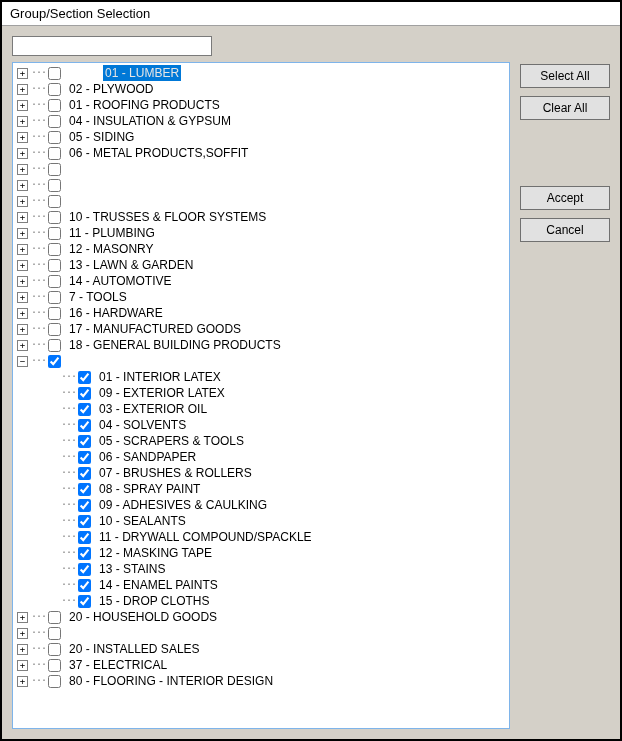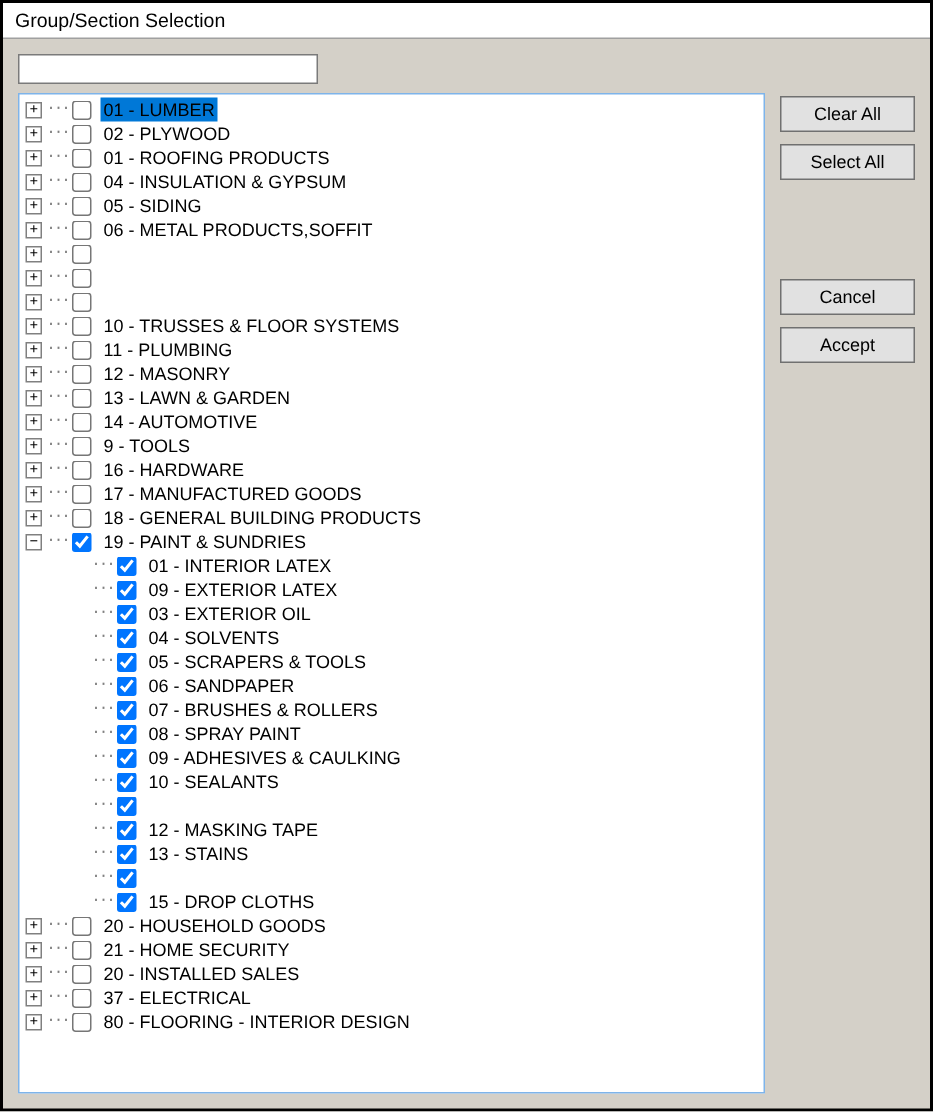--- a/index.html
+++ b/index.html
@@ -112,7 +112,8 @@
   }
   .label.sel {
     background: #0078d7;
-    color: #000000;
+    color: #e5e5e5;
+    margin-left: 36px;
   }
   .right {
     width: 90px;

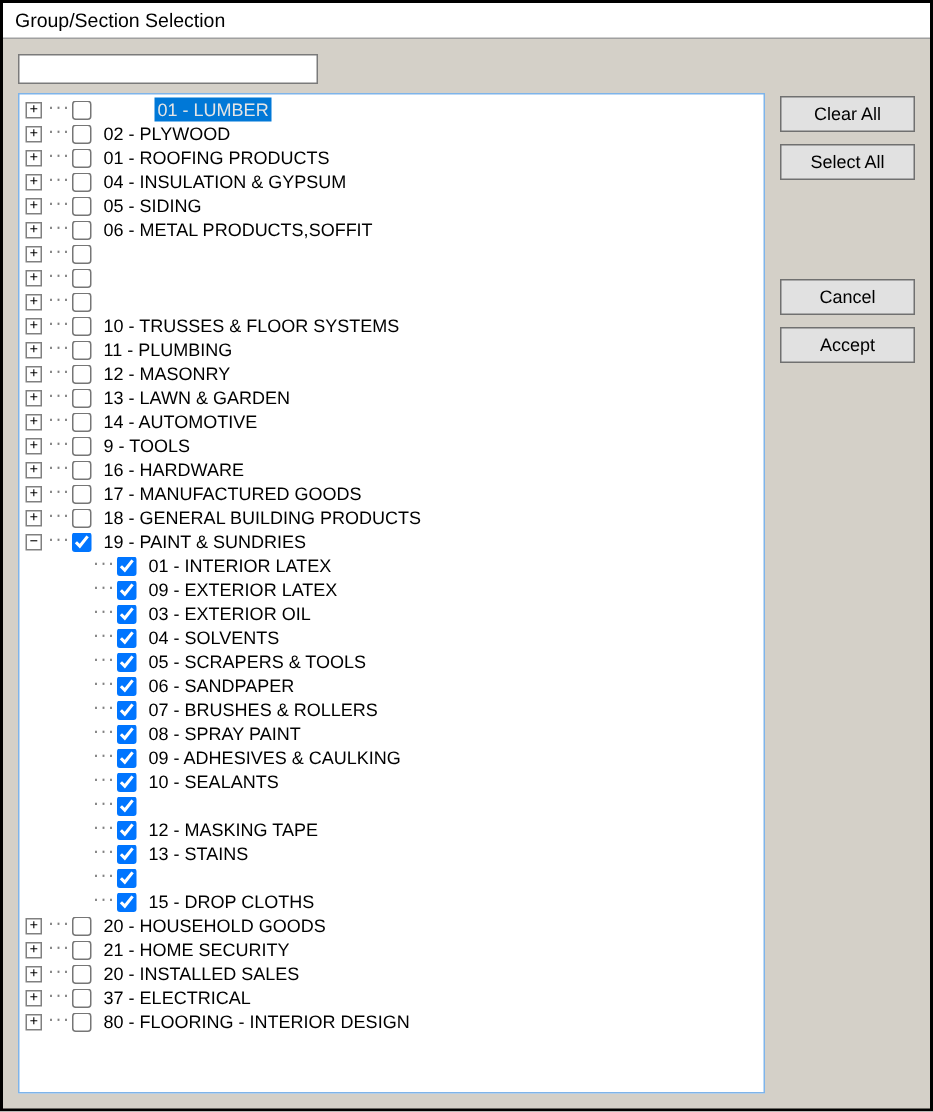--- a/index.html
+++ b/index.html
@@ -398,8 +398,8 @@
 
     <div class="right">
       <div class="spacer"></div>
+      <button class="btn">Select All</button>
       <button class="btn">Clear All</button>
-      <button class="btn">Select All</button>
       <div class="gap-lg"></div>
       <button class="btn">Cancel</button>
       <button class="btn">Accept</button>

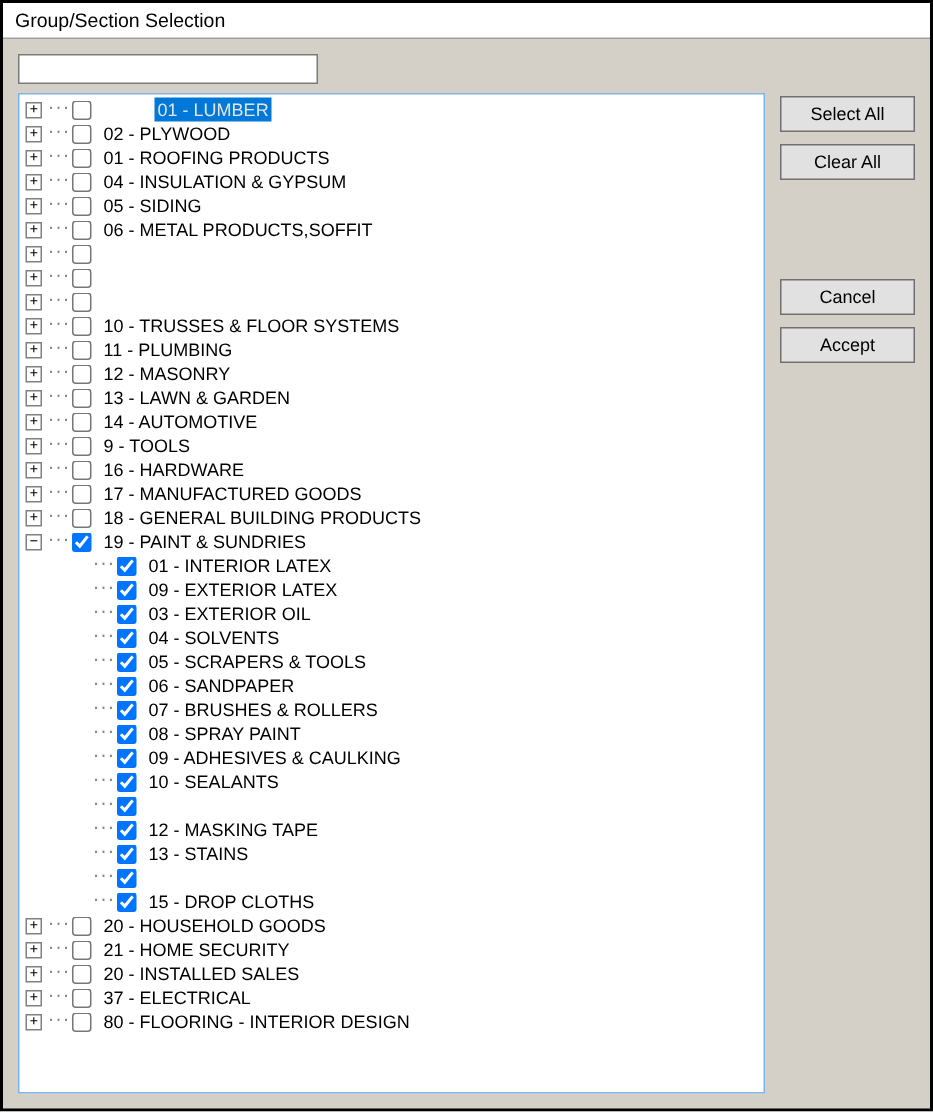--- a/index.html
+++ b/index.html
@@ -401,8 +401,8 @@
       <button class="btn">Select All</button>
       <button class="btn">Clear All</button>
       <div class="gap-lg"></div>
+      <button class="btn">Accept</button>
       <button class="btn">Cancel</button>
-      <button class="btn">Accept</button>
     </div>
 
   </div>

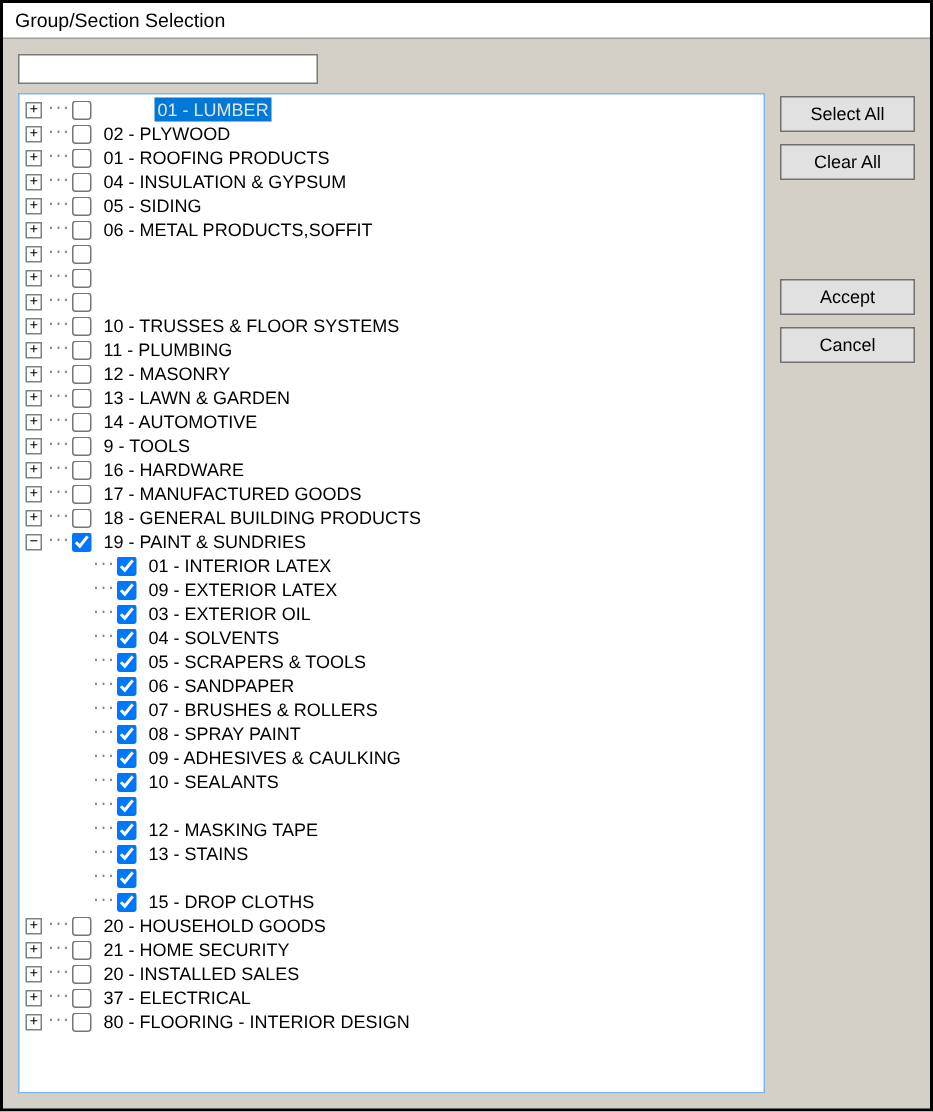--- a/index.html
+++ b/index.html
@@ -233,7 +233,7 @@
               <span class="expander">+</span>
               <span class="dots">···</span>
               <input type="checkbox" class="cb" style="">
-              <span class="label">9 - TOOLS</span>
+              <span class="label">7 - TOOLS</span>
             </div>
             <div class="node">
               <span class="expander">+</span>

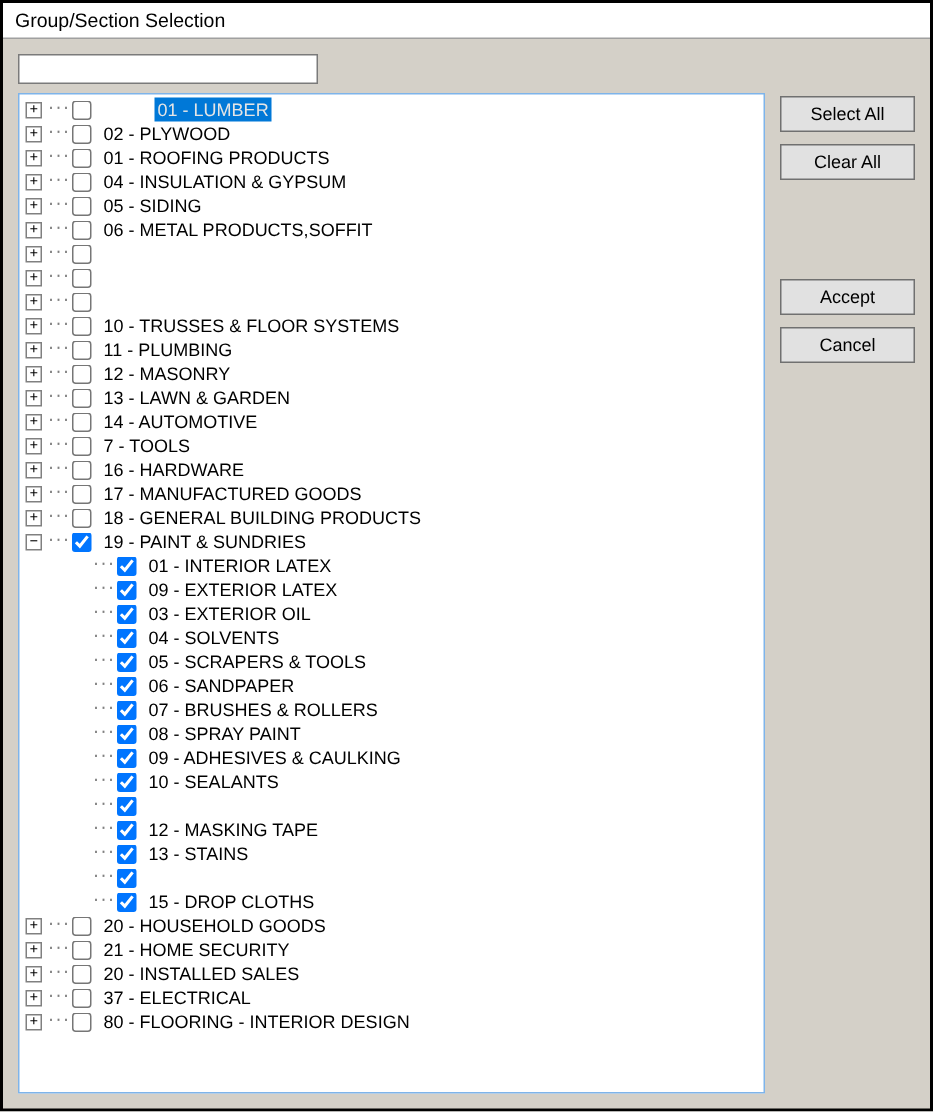--- a/index.html
+++ b/index.html
@@ -257,7 +257,6 @@
               <span class="expander">−</span>
               <span class="dots">···</span>
               <input type="checkbox" class="cb" checked="" style="">
-              <span class="label">19 - PAINT &amp; SUNDRIES</span>
             </div>
             <div class="node">
               <span class="indent"></span>

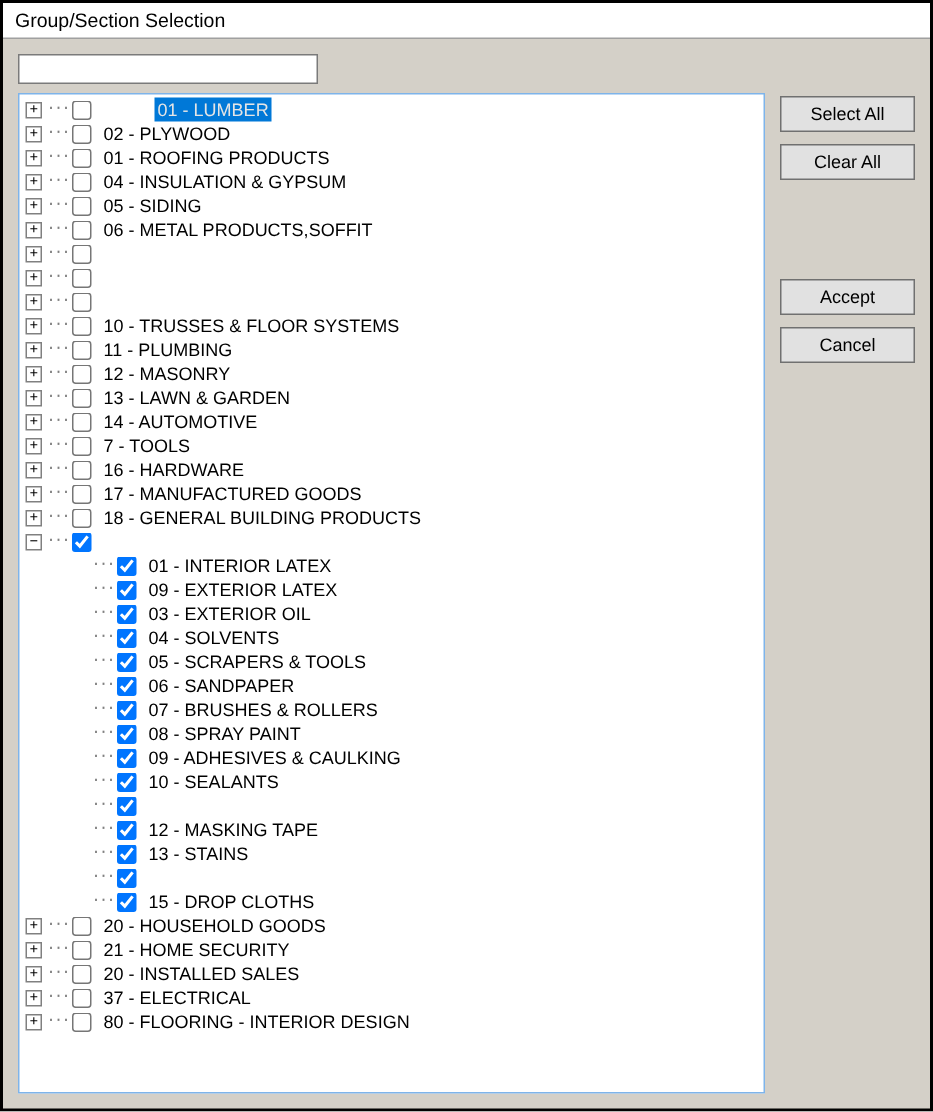--- a/index.html
+++ b/index.html
@@ -333,6 +333,7 @@
               <span class="expander blank"></span>
               <span class="dots">···</span>
               <input type="checkbox" class="cb" checked="" style="">
+              <span class="label">11 - DRYWALL COMPOUND/SPACKLE</span>
             </div>
             <div class="node">
               <span class="indent"></span>

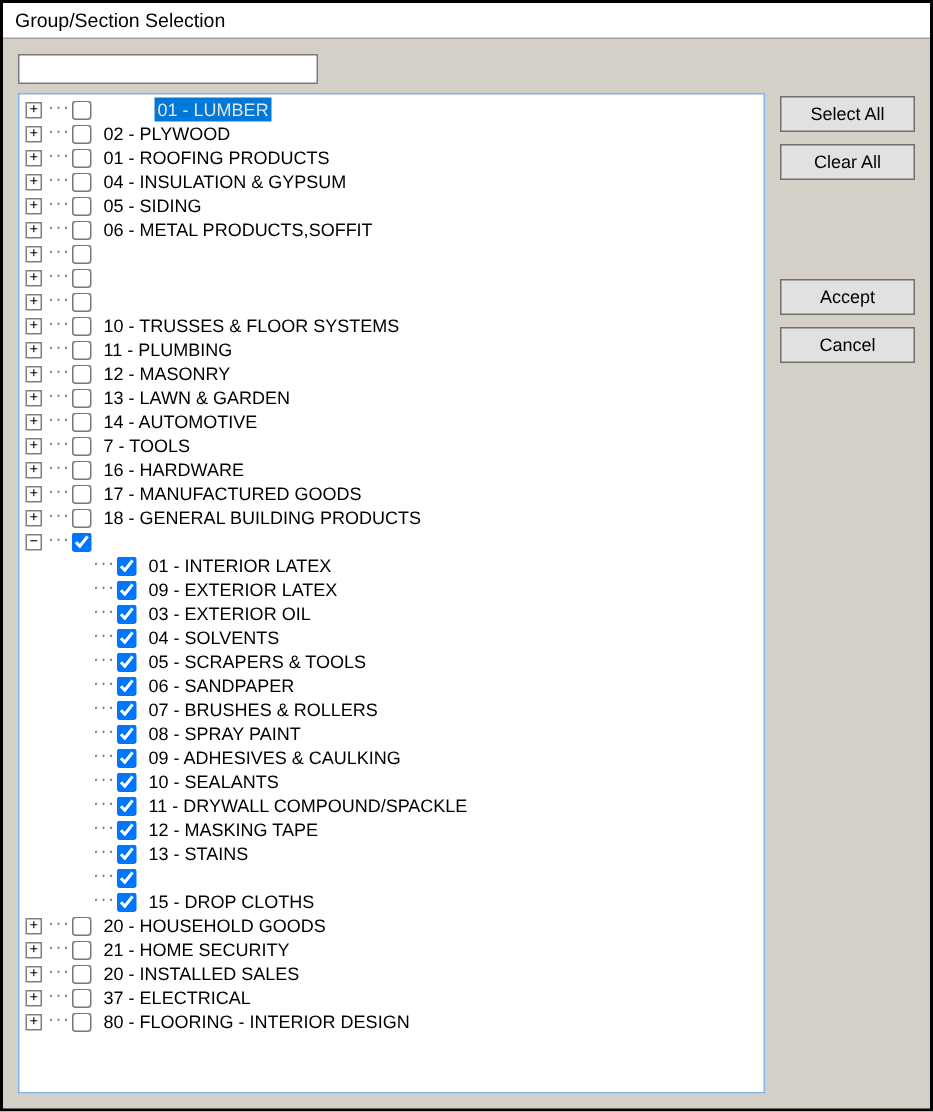--- a/index.html
+++ b/index.html
@@ -354,6 +354,7 @@
               <span class="expander blank"></span>
               <span class="dots">···</span>
               <input type="checkbox" class="cb" checked="" style="">
+              <span class="label">14 - ENAMEL PAINTS</span>
             </div>
             <div class="node">
               <span class="indent"></span>

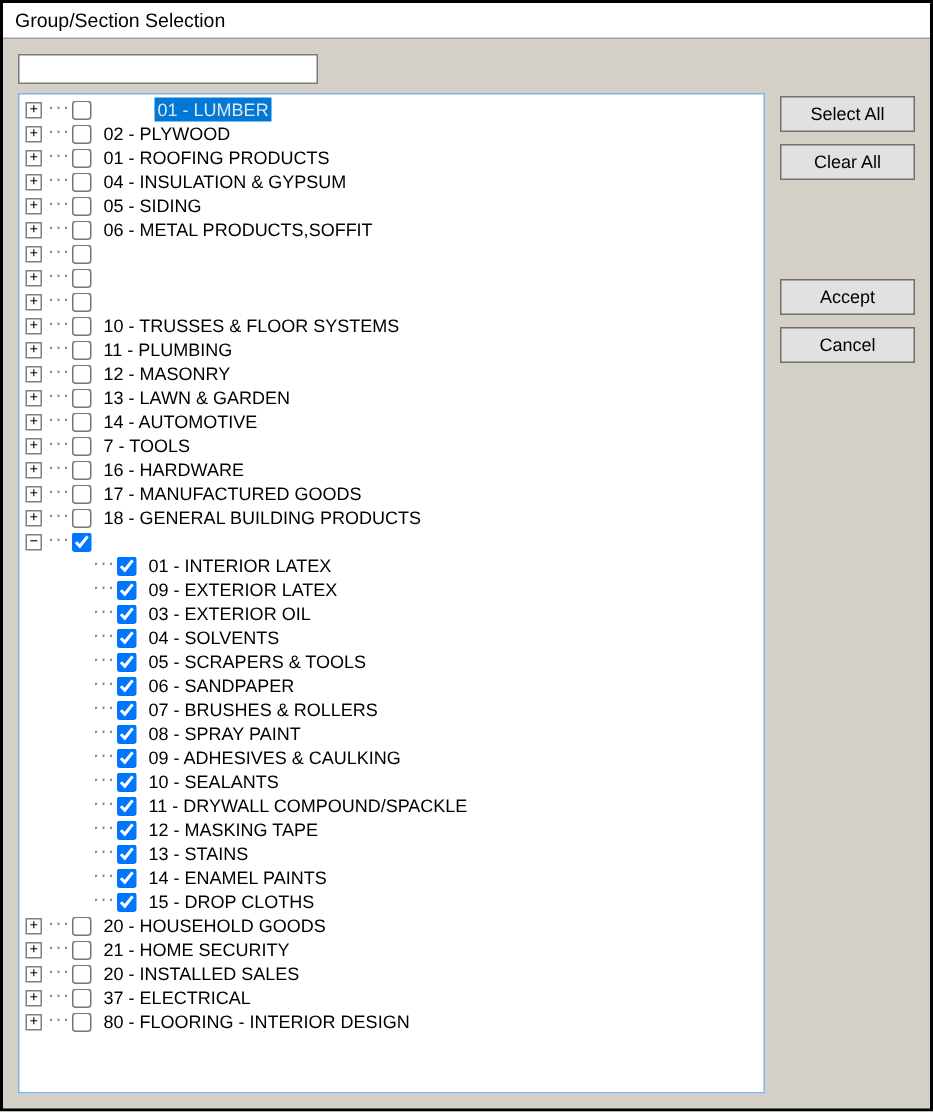--- a/index.html
+++ b/index.html
@@ -373,7 +373,6 @@
               <span class="expander">+</span>
               <span class="dots">···</span>
               <input type="checkbox" class="cb" style="">
-              <span class="label">21 - HOME SECURITY</span>
             </div>
             <div class="node">
               <span class="expander">+</span>

